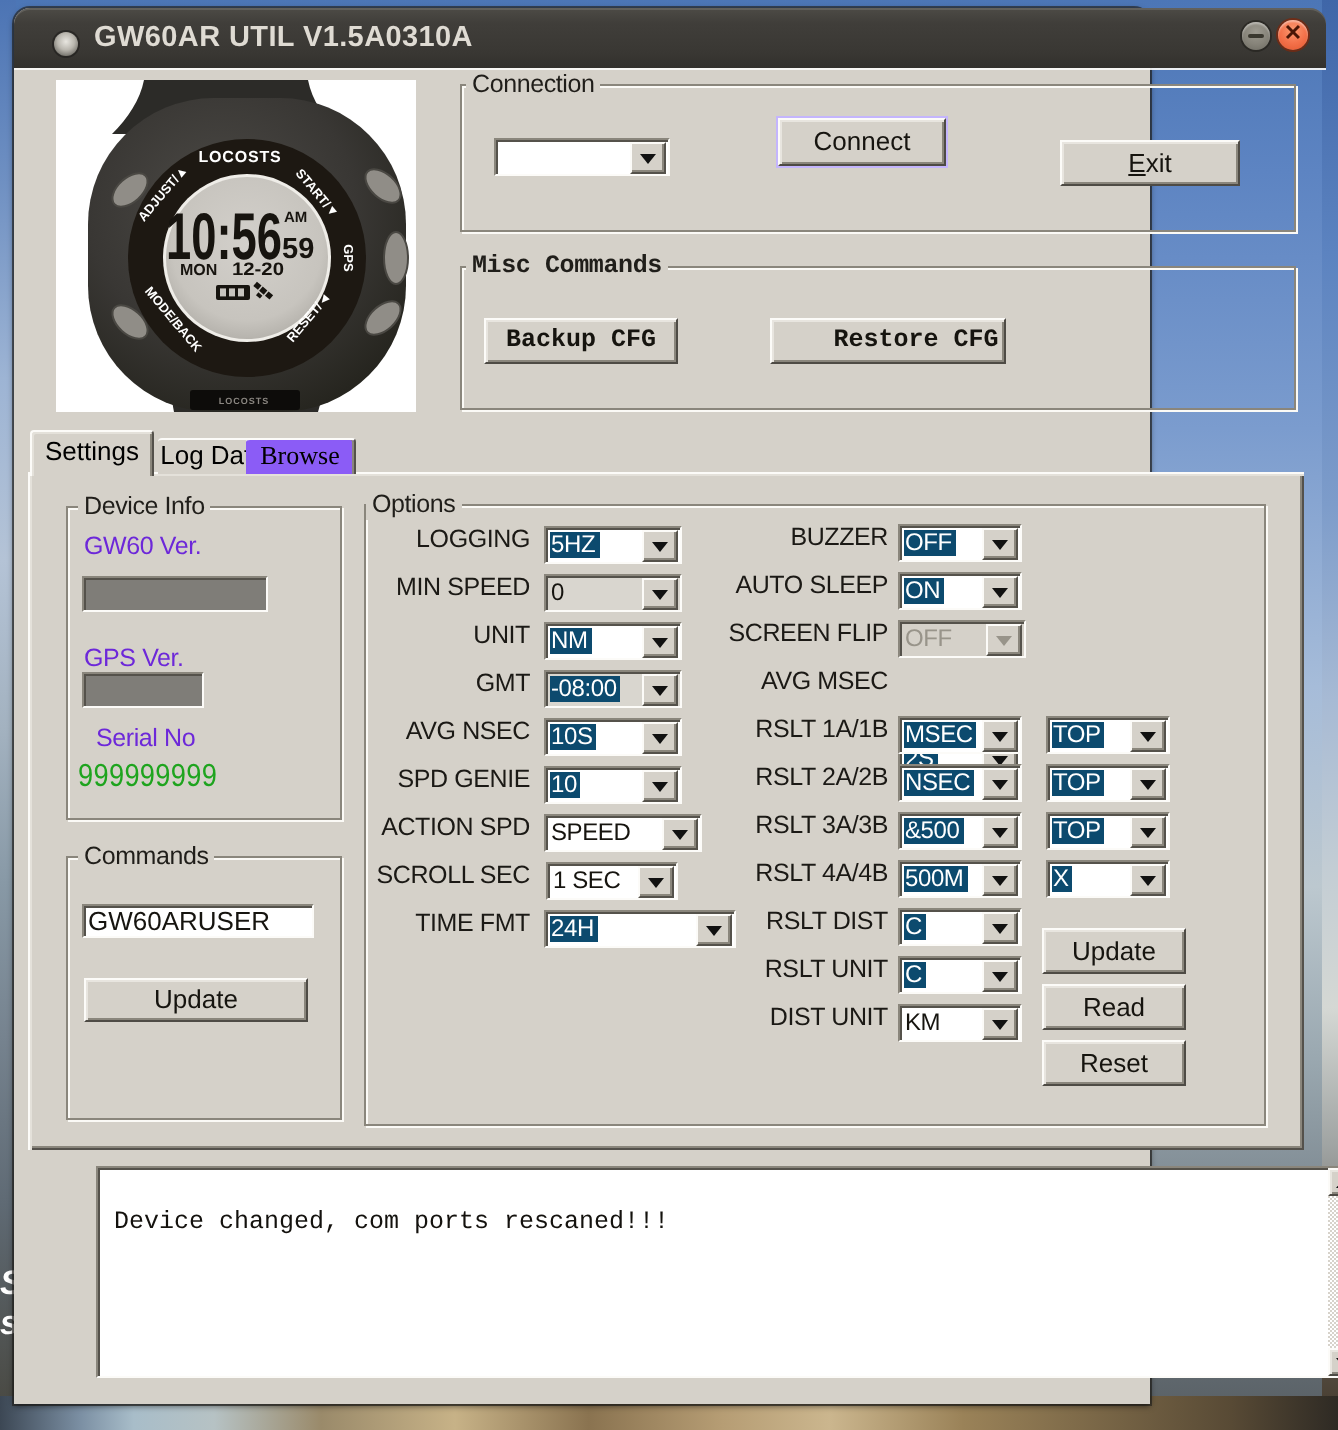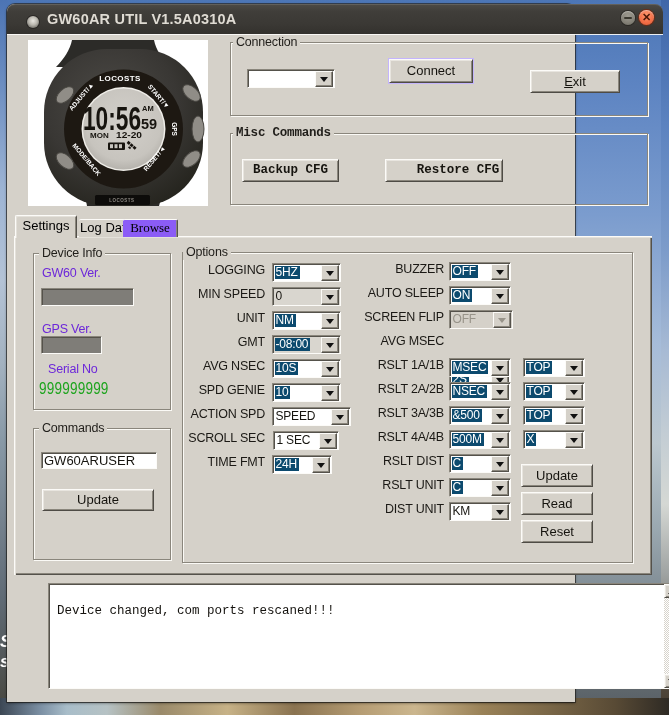--- a/index.html
+++ b/index.html
@@ -191,7 +191,7 @@
         <span class="ab"></span>
       </div>
  <div class="rlab" style="left:0;top:203px;width:82px;">TIME FMT</div>
- <div class="cmb" style="left:89px;top:202px;width:58px;">
+ <div class="cmb" style="left:89px;top:202px;width:58px;padding-left:36px;">
         <span class="v sel">24H</span>
         <span class="ab"></span>
       </div>

